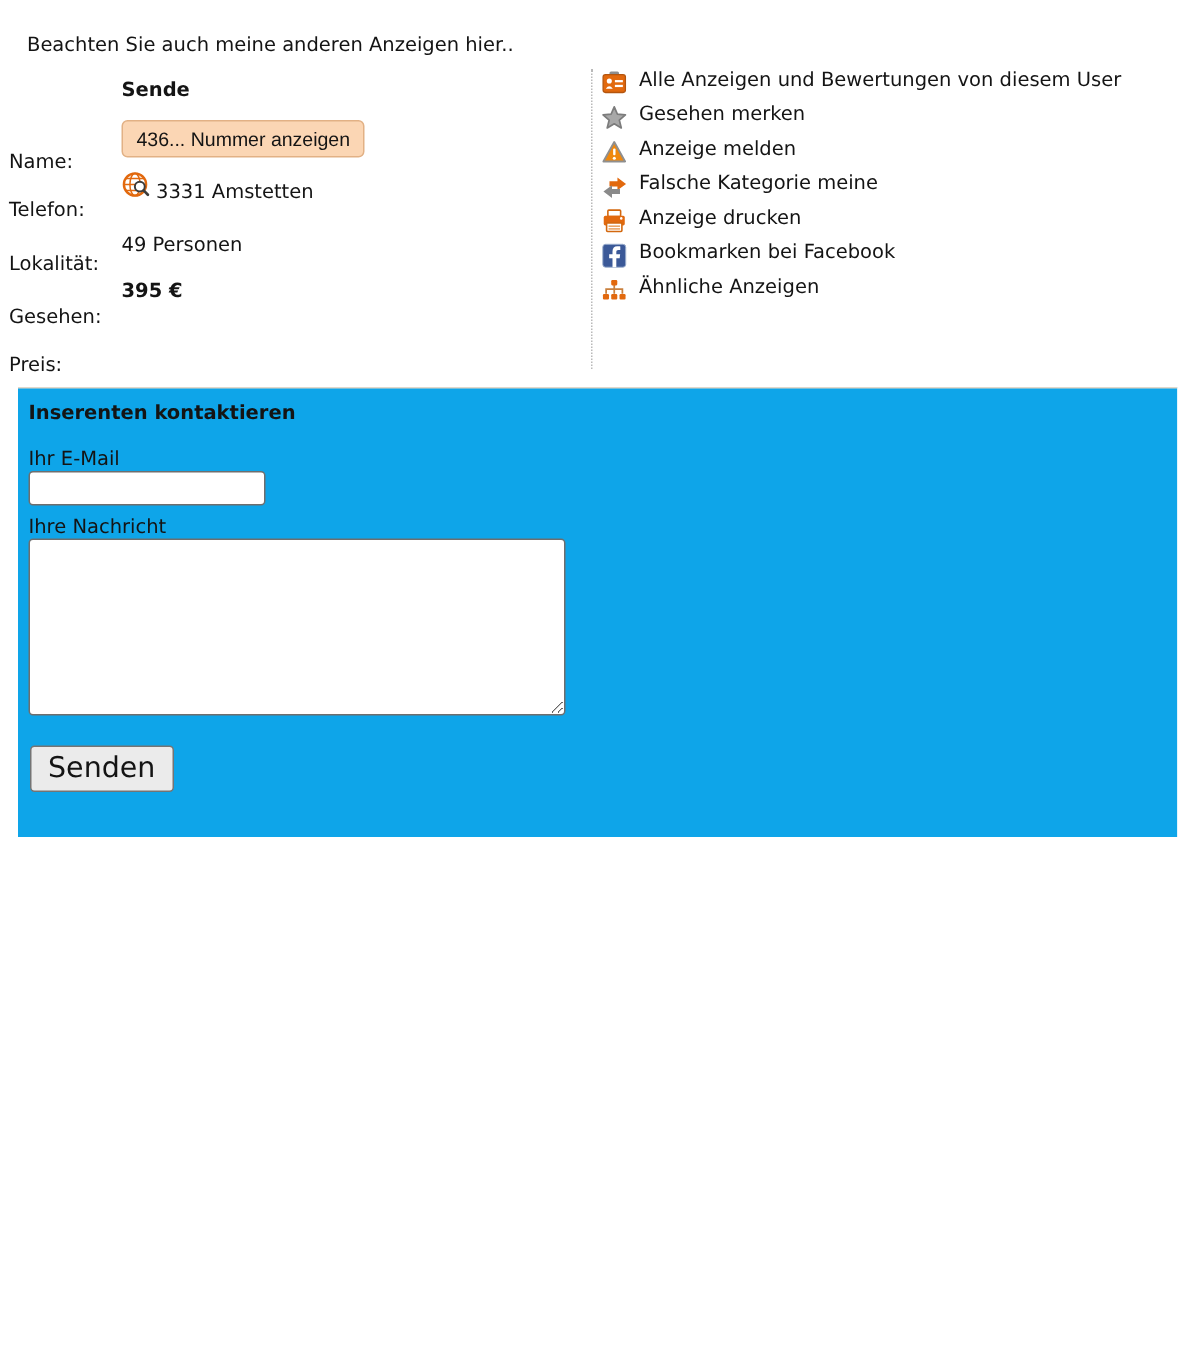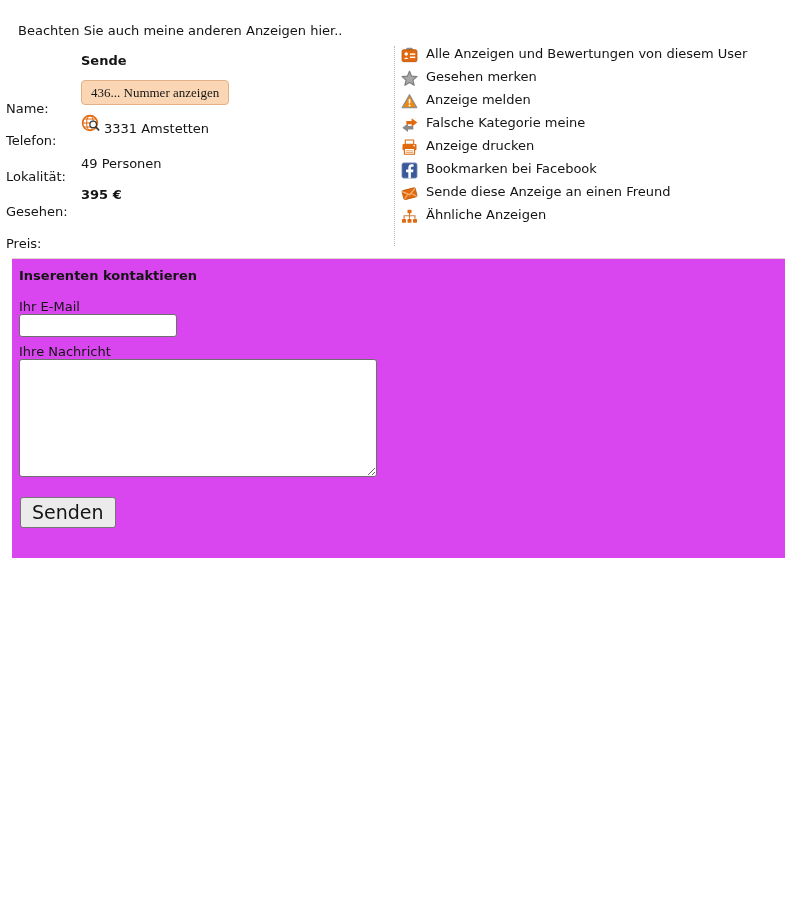--- a/index.html
+++ b/index.html
@@ -30,7 +30,7 @@
     border-radius:4px;
     padding:4px 9px;
     font-size:13px;
-    font-family:Liberation Serif, serif;
+    font-family:Liberation Sans, sans-serif;
     color:#141414;
     cursor:pointer;
     line-height:15px;

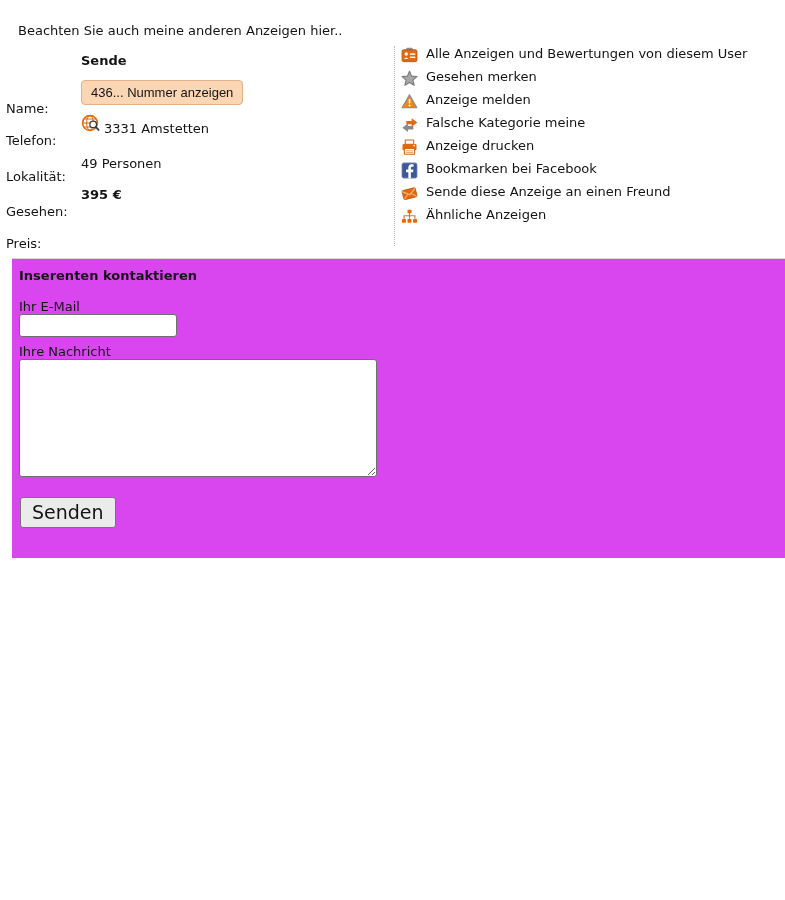--- a/index.html
+++ b/index.html
@@ -193,18 +193,6 @@
       <span class="action-label">Bookmarken bei Facebook</span>
     </div>
 
-    <div class="action-row">
-      <span class="ic">
-        <svg width="17" height="17" viewBox="0 0 16 16">
-          <g transform="rotate(-14 8 8)">
-            <rect x="1.6" y="3.8" width="12.8" height="8.8" rx="1" fill="#e2690e" stroke="#b4550e" stroke-width="0.7"></rect>
-            <path d="M1.8 4.6 L8 9.2 L14.2 4.6" fill="none" stroke="#f6b87f" stroke-width="1.1"></path>
-            <path d="M2 12.2 L6.2 8.5 M14 12.2 L9.8 8.5" fill="none" stroke="#f6b87f" stroke-width="0.9"></path>
-          </g>
-        </svg>
-      </span>
-      <span class="action-label">Sende diese Anzeige an einen Freund</span>
-    </div>
 
     <div class="action-row">
       <span class="ic">

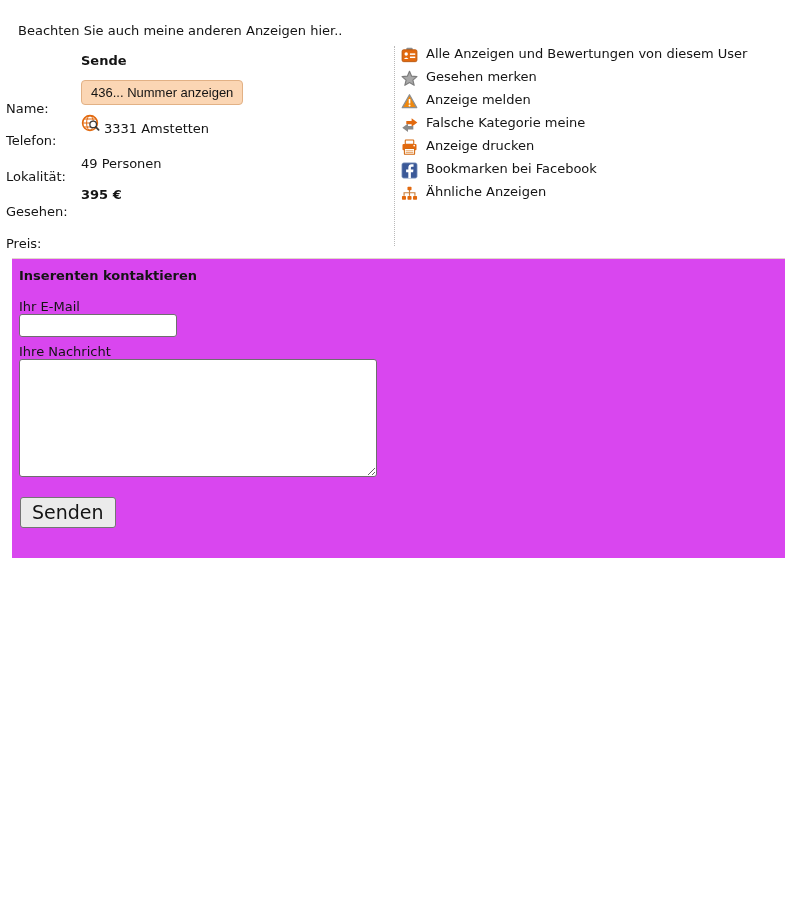--- a/index.html
+++ b/index.html
@@ -58,7 +58,7 @@
   
   .panel {
     position:absolute; left:12px; top:258px; width:773px; height:300px;
-    background:#d946ef;
+    background:#0ea5e9;
     border-top:1px solid #e2d7c9;
   }
   .panel-title { position:absolute; left:7px; top:9px; font-weight:bold; }

